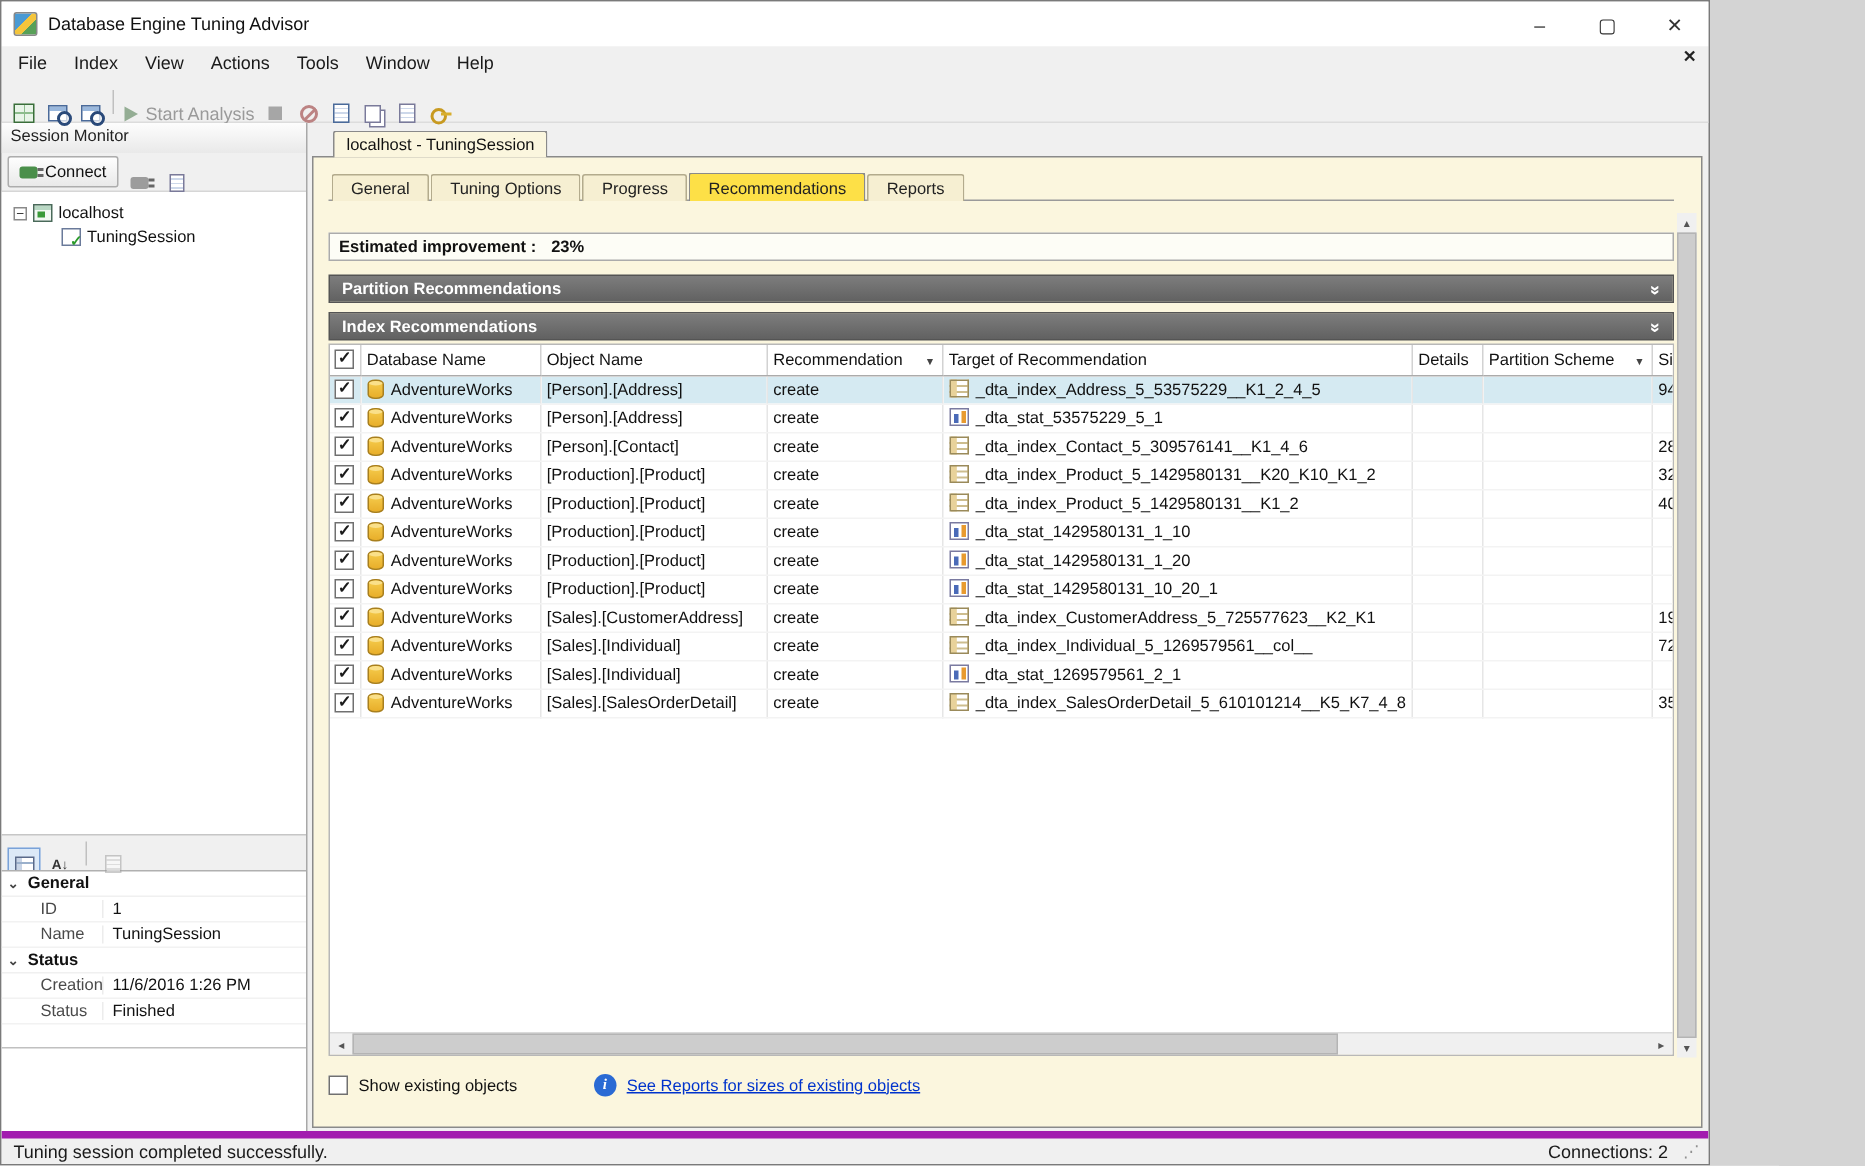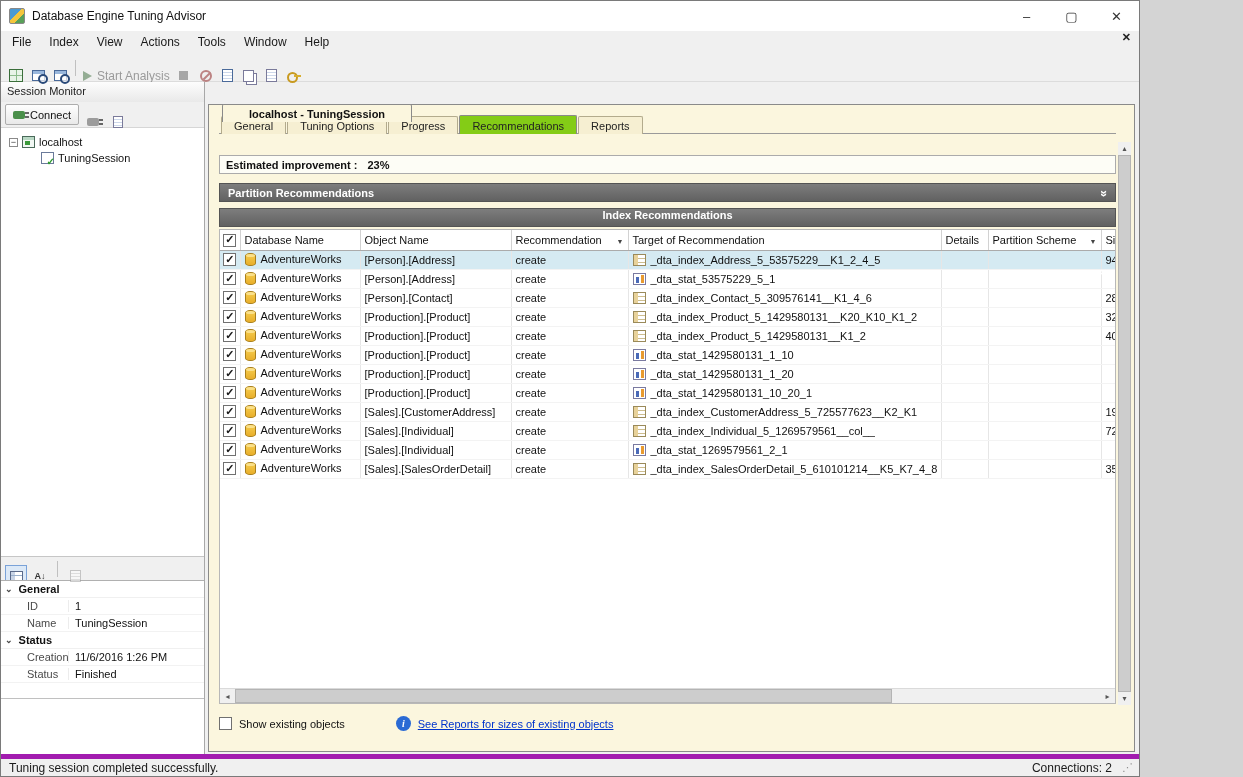--- a/index.html
+++ b/index.html
@@ -82,7 +82,7 @@
 
   
   .doc-area{flex:1;display:flex;flex-direction:column;padding:4px 4px 2px 3px;min-width:0;min-height:0;}
-  .doc-tab{margin-left:14px;width:fit-content;padding:3px 26px 2px;font-size:11px;font-weight:bold;color:#111;background:#fbf6de;border:1px solid #8a8a8a;border-bottom:none;border-radius:2px 2px 0 0;position:relative;z-index:2;top:18px;}
+  .doc-tab{margin-left:14px;width:fit-content;padding:3px 8px 2px;font-size:11px;font-weight:normal;color:#111;background:#fbf6de;border:1px solid #8a8a8a;border-bottom:none;border-radius:2px 2px 0 0;position:relative;z-index:2;top:1px;}
   .doc-content{flex:1;border:1px solid #8a8a8a;background:#fbf6de;display:flex;flex-direction:column;padding:8px 18px 20px 10px;position:relative;min-height:0;}
 
   .tab-strip{display:flex;align-items:flex-end;height:21px;border-bottom:1px solid #9a9a9a;padding-left:2px;flex:none;}

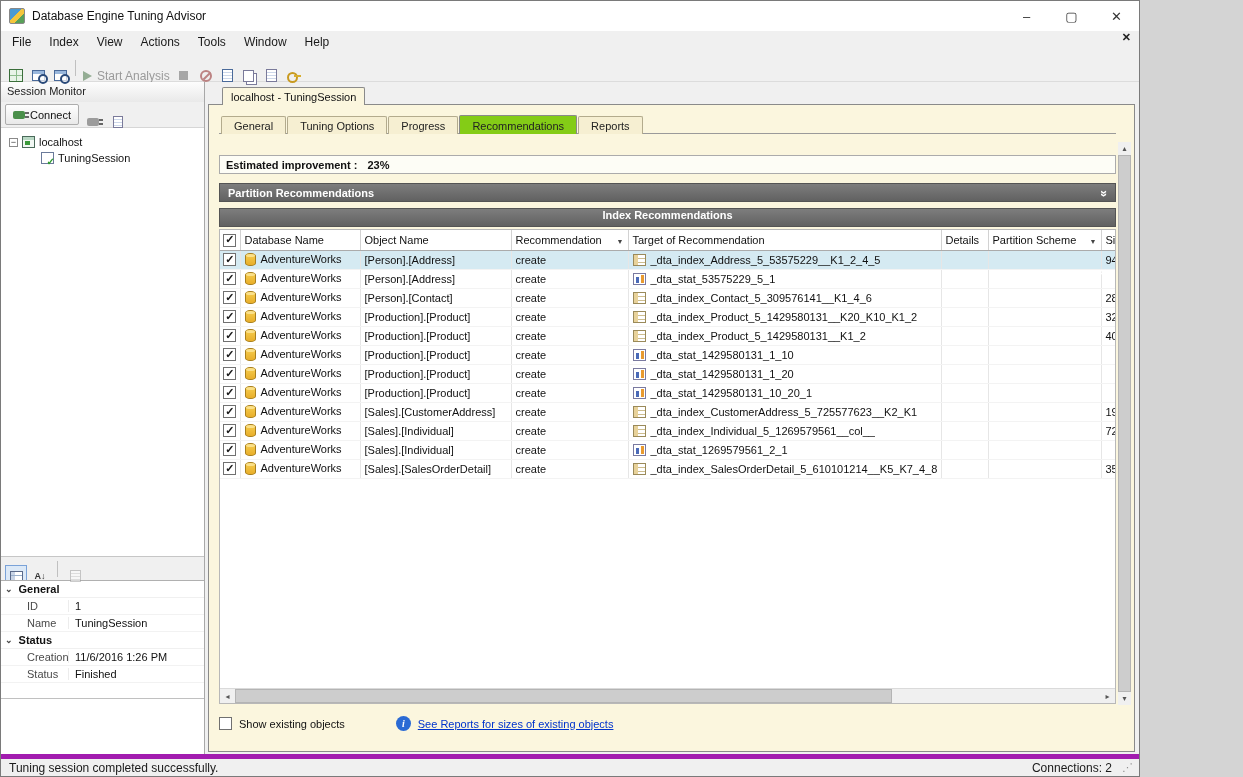--- a/index.html
+++ b/index.html
@@ -87,7 +87,7 @@
 
   .tab-strip{display:flex;align-items:flex-end;height:21px;border-bottom:1px solid #9a9a9a;padding-left:2px;flex:none;}
   .tab{padding:3px 12px 2px;font-size:11px;color:#222;background:#f6efd2;border:1px solid #b3ab8d;border-bottom:none;border-radius:2px 2px 0 0;position:relative;bottom:-1px;margin-right:1px;}
-  .tab.active{background:#84cc16;border-color:#8a8a8a;padding-top:4px;z-index:1;}
+  .tab.active{background:#fde047;border-color:#8a8a8a;padding-top:4px;z-index:1;}
 
   .improve-bar{margin-top:21px;height:19px;background:#fdfdf6;border:1px solid #ababab;display:flex;align-items:center;padding:0 6px;font-size:11px;font-weight:bold;color:#111;gap:10px;flex:none;}
 

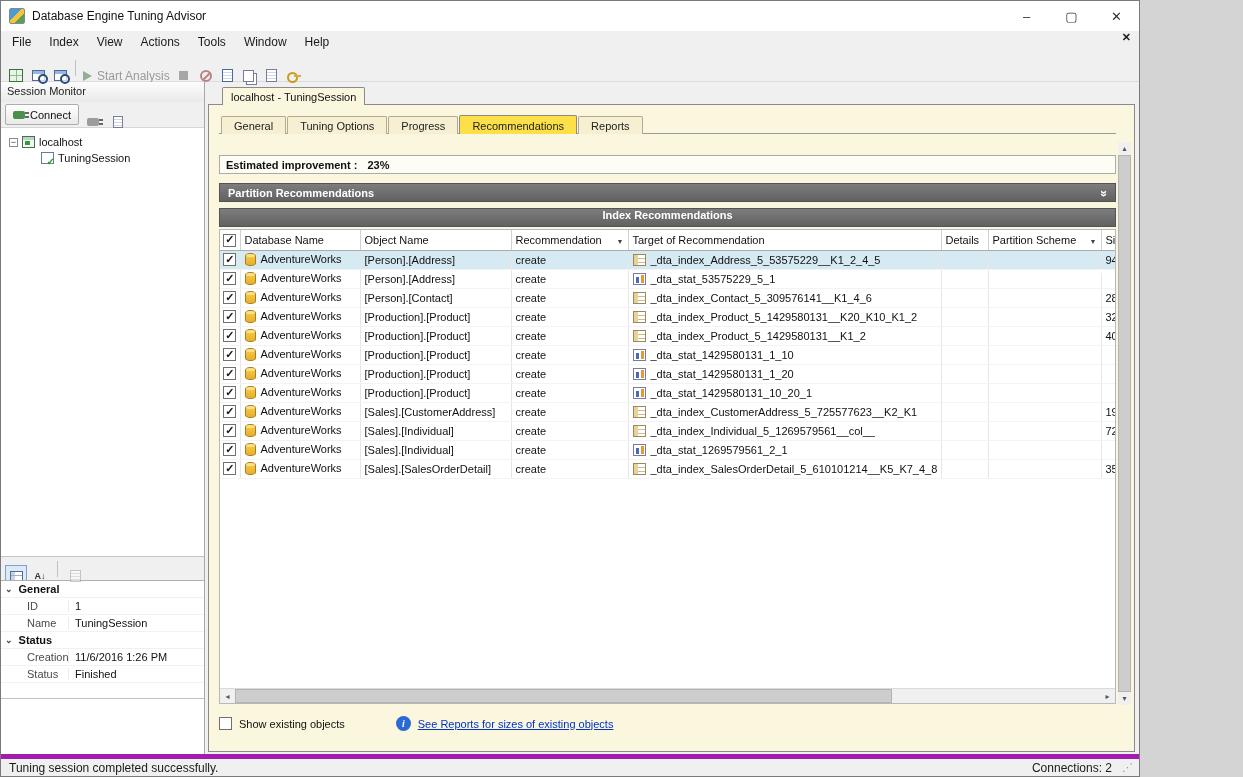--- a/index.html
+++ b/index.html
@@ -92,7 +92,7 @@
   .improve-bar{margin-top:21px;height:19px;background:#fdfdf6;border:1px solid #ababab;display:flex;align-items:center;padding:0 6px;font-size:11px;font-weight:bold;color:#111;gap:10px;flex:none;}
 
   .section-bar{margin-top:9px;height:19px;background:linear-gradient(#7d7d7d,#616161);border:1px solid #545454;color:#fff;font-size:11px;font-weight:bold;display:flex;align-items:center;padding:0 8px;flex:none;gap:44px;}
-  .section-bar.mt6{margin-top:6px;flex-direction:column;}
+  .section-bar.mt6{margin-top:6px;}
   .dbl-chev{margin-left:auto;transform:rotate(90deg);font-size:12px;letter-spacing:-1px;color:#fff;}
 
   .grid-wrap{flex:1;margin-top:2px;display:flex;flex-direction:column;border:1px solid #b8b8b8;min-height:0;}

